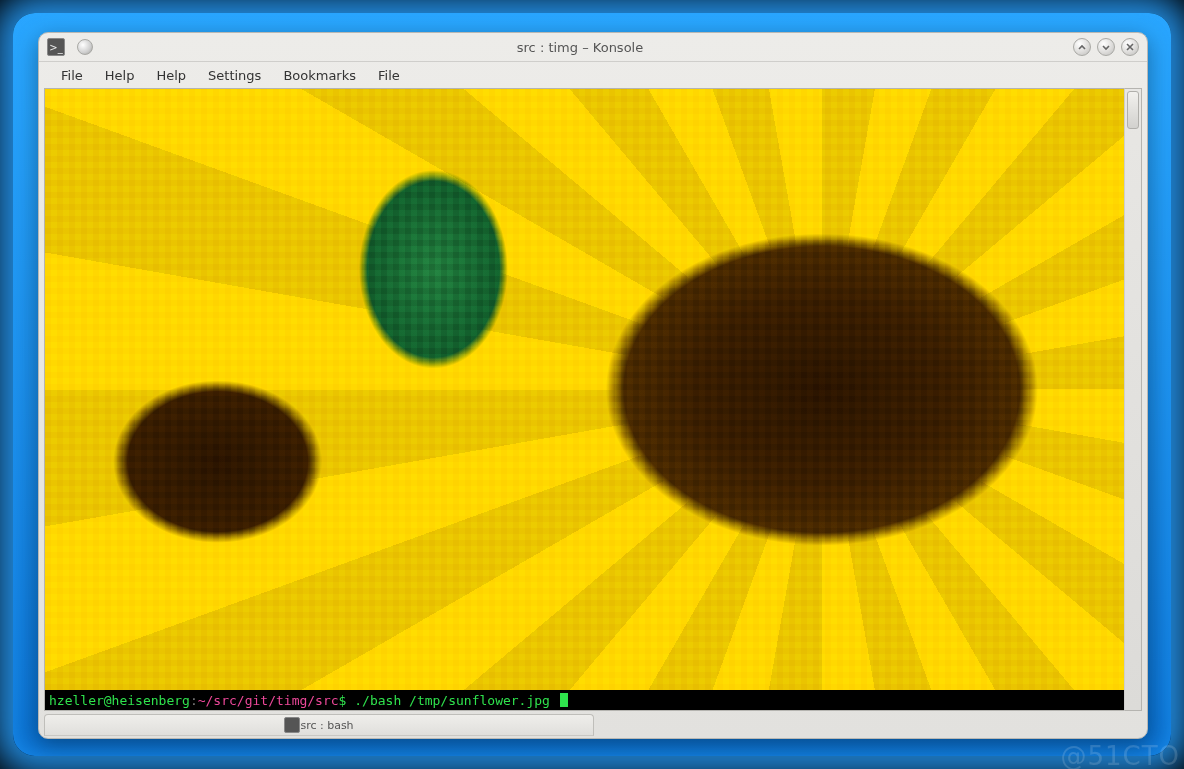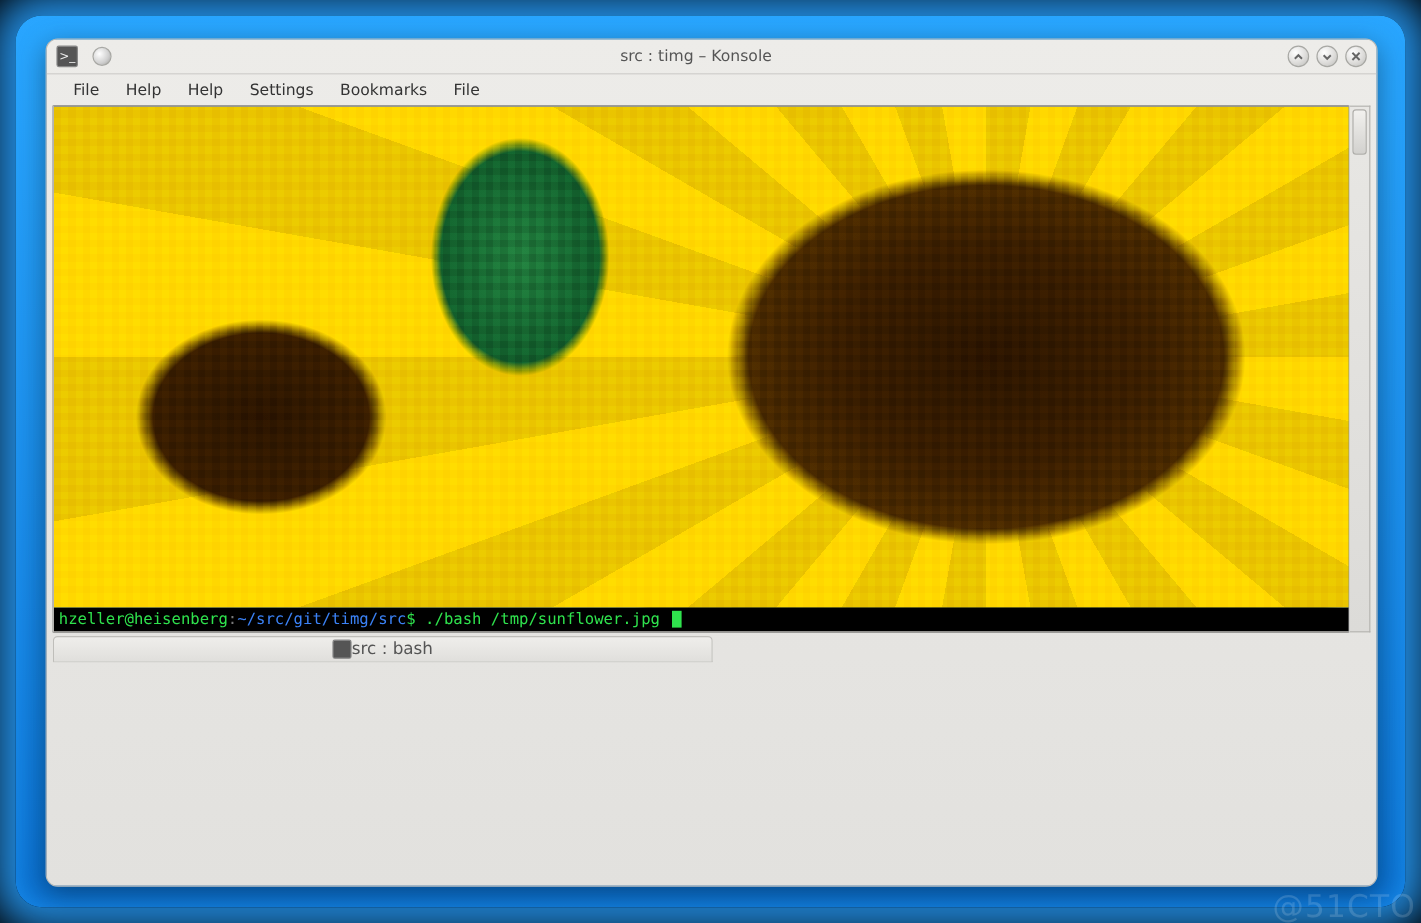--- a/index.html
+++ b/index.html
@@ -21,7 +21,7 @@
   .wbtn svg{width:10px;height:10px;stroke:#666;stroke-width:1.6;fill:none}
   .menubar{height:26px;display:flex;align-items:center;padding:0 12px;gap:2px}
   .menubar .mi{padding:4px 10px;border-radius:3px;color:#333;cursor:default}
-  .term-wrap{position:relative;margin:0 5px 0 5px;height:439px;display:flex}
+  .term-wrap{position:relative;margin:0 5px 0 5px;height:623px;display:flex}
   .term{flex:1;background:#000;position:relative;overflow:hidden;border:1px solid #b5b4b0;border-right:none}
   .scrollbar{width:16px;background:linear-gradient(180deg,#e8e7e4,#dcdbd8);border:1px solid #b5b4b0;border-left:1px solid #cfcecb;position:relative}
   .thumb{position:absolute;left:2px;right:2px;top:2px;height:36px;border-radius:3px;

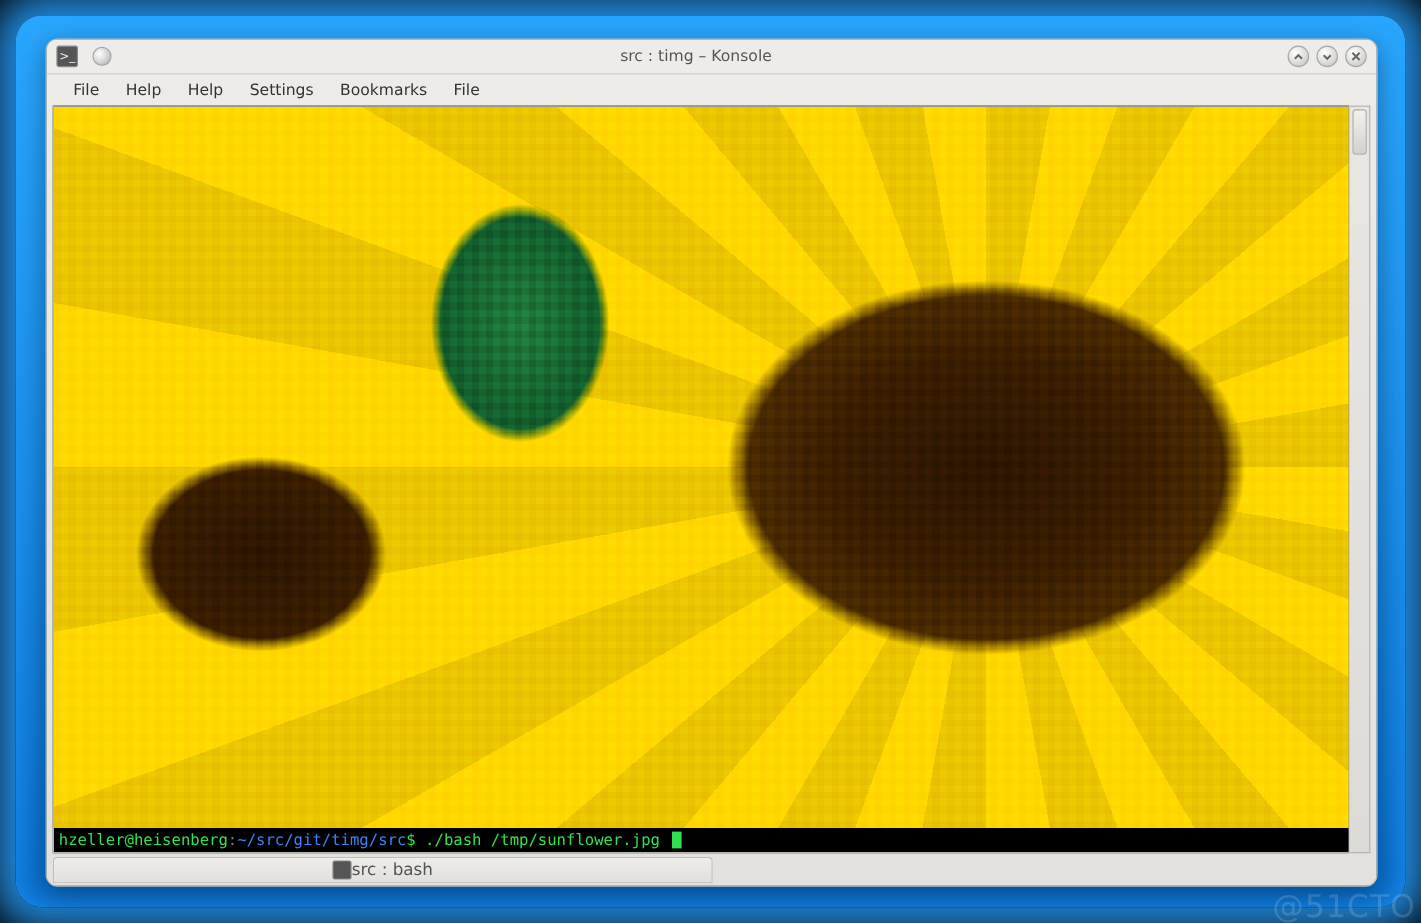--- a/index.html
+++ b/index.html
@@ -44,7 +44,7 @@
     mix-blend-mode:overlay}
   .prompt{position:absolute;left:4px;right:0;bottom:2px;height:16px;font-family:"DejaVu Sans Mono",monospace;
           font-size:13px;white-space:pre;display:flex;align-items:center}
-  .p-green{color:#2fe24d}.p-teal{color:#3b82f6}.p-dim{color:#7a7a7a}
+  .p-green{color:#2fe24d}.p-teal{color:#ec4899}.p-dim{color:#7a7a7a}
   .cursor{display:inline-block;width:8px;height:14px;background:#2fe24d;margin-left:2px}
   .tabbar{height:22px;margin:3px 5px 0 5px;display:flex}
   .tab{width:548px;display:flex;align-items:center;justify-content:center;gap:0;

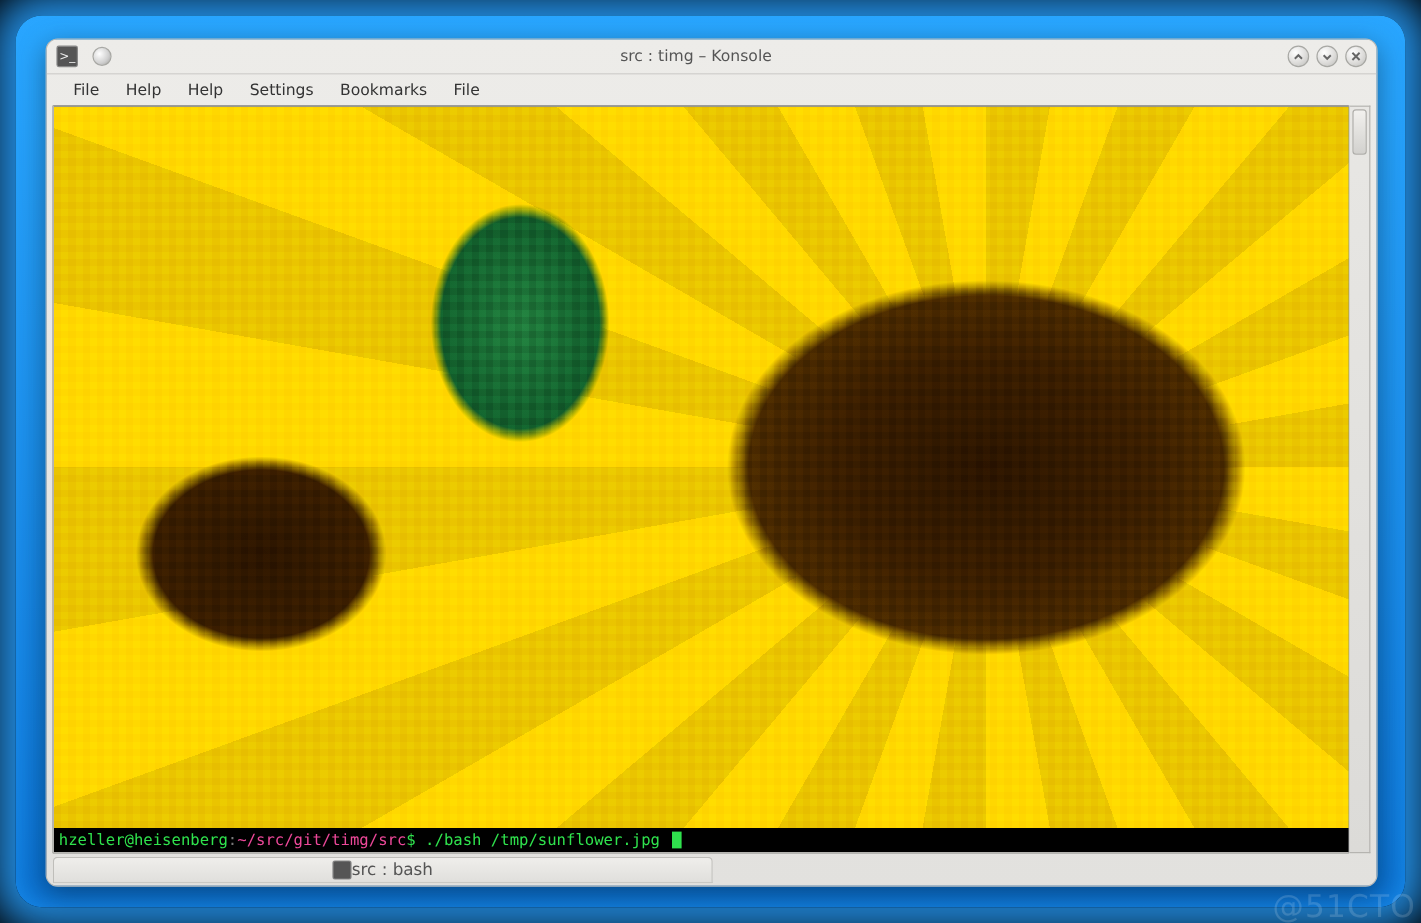--- a/index.html
+++ b/index.html
@@ -49,7 +49,7 @@
   .tabbar{height:22px;margin:3px 5px 0 5px;display:flex}
   .tab{width:548px;display:flex;align-items:center;justify-content:center;gap:0;
        background:linear-gradient(180deg,#efeeeb,#e0dfdc);border:1px solid #bfbeba;border-bottom:1px solid #c9c8c4;
-       border-radius:4px 4px 0 0;font-size:14px;color:#555}
+       border-radius:4px 4px 0 0;font-size:11px;color:#555}
   .tab .ticon{width:14px;height:14px;background:#555;border:1px solid #888;border-radius:2px}
   .watermark{position:absolute;right:4px;bottom:-2px;color:rgba(255,255,255,.15);font-size:26px;letter-spacing:1px;pointer-events:none}
 </style>

